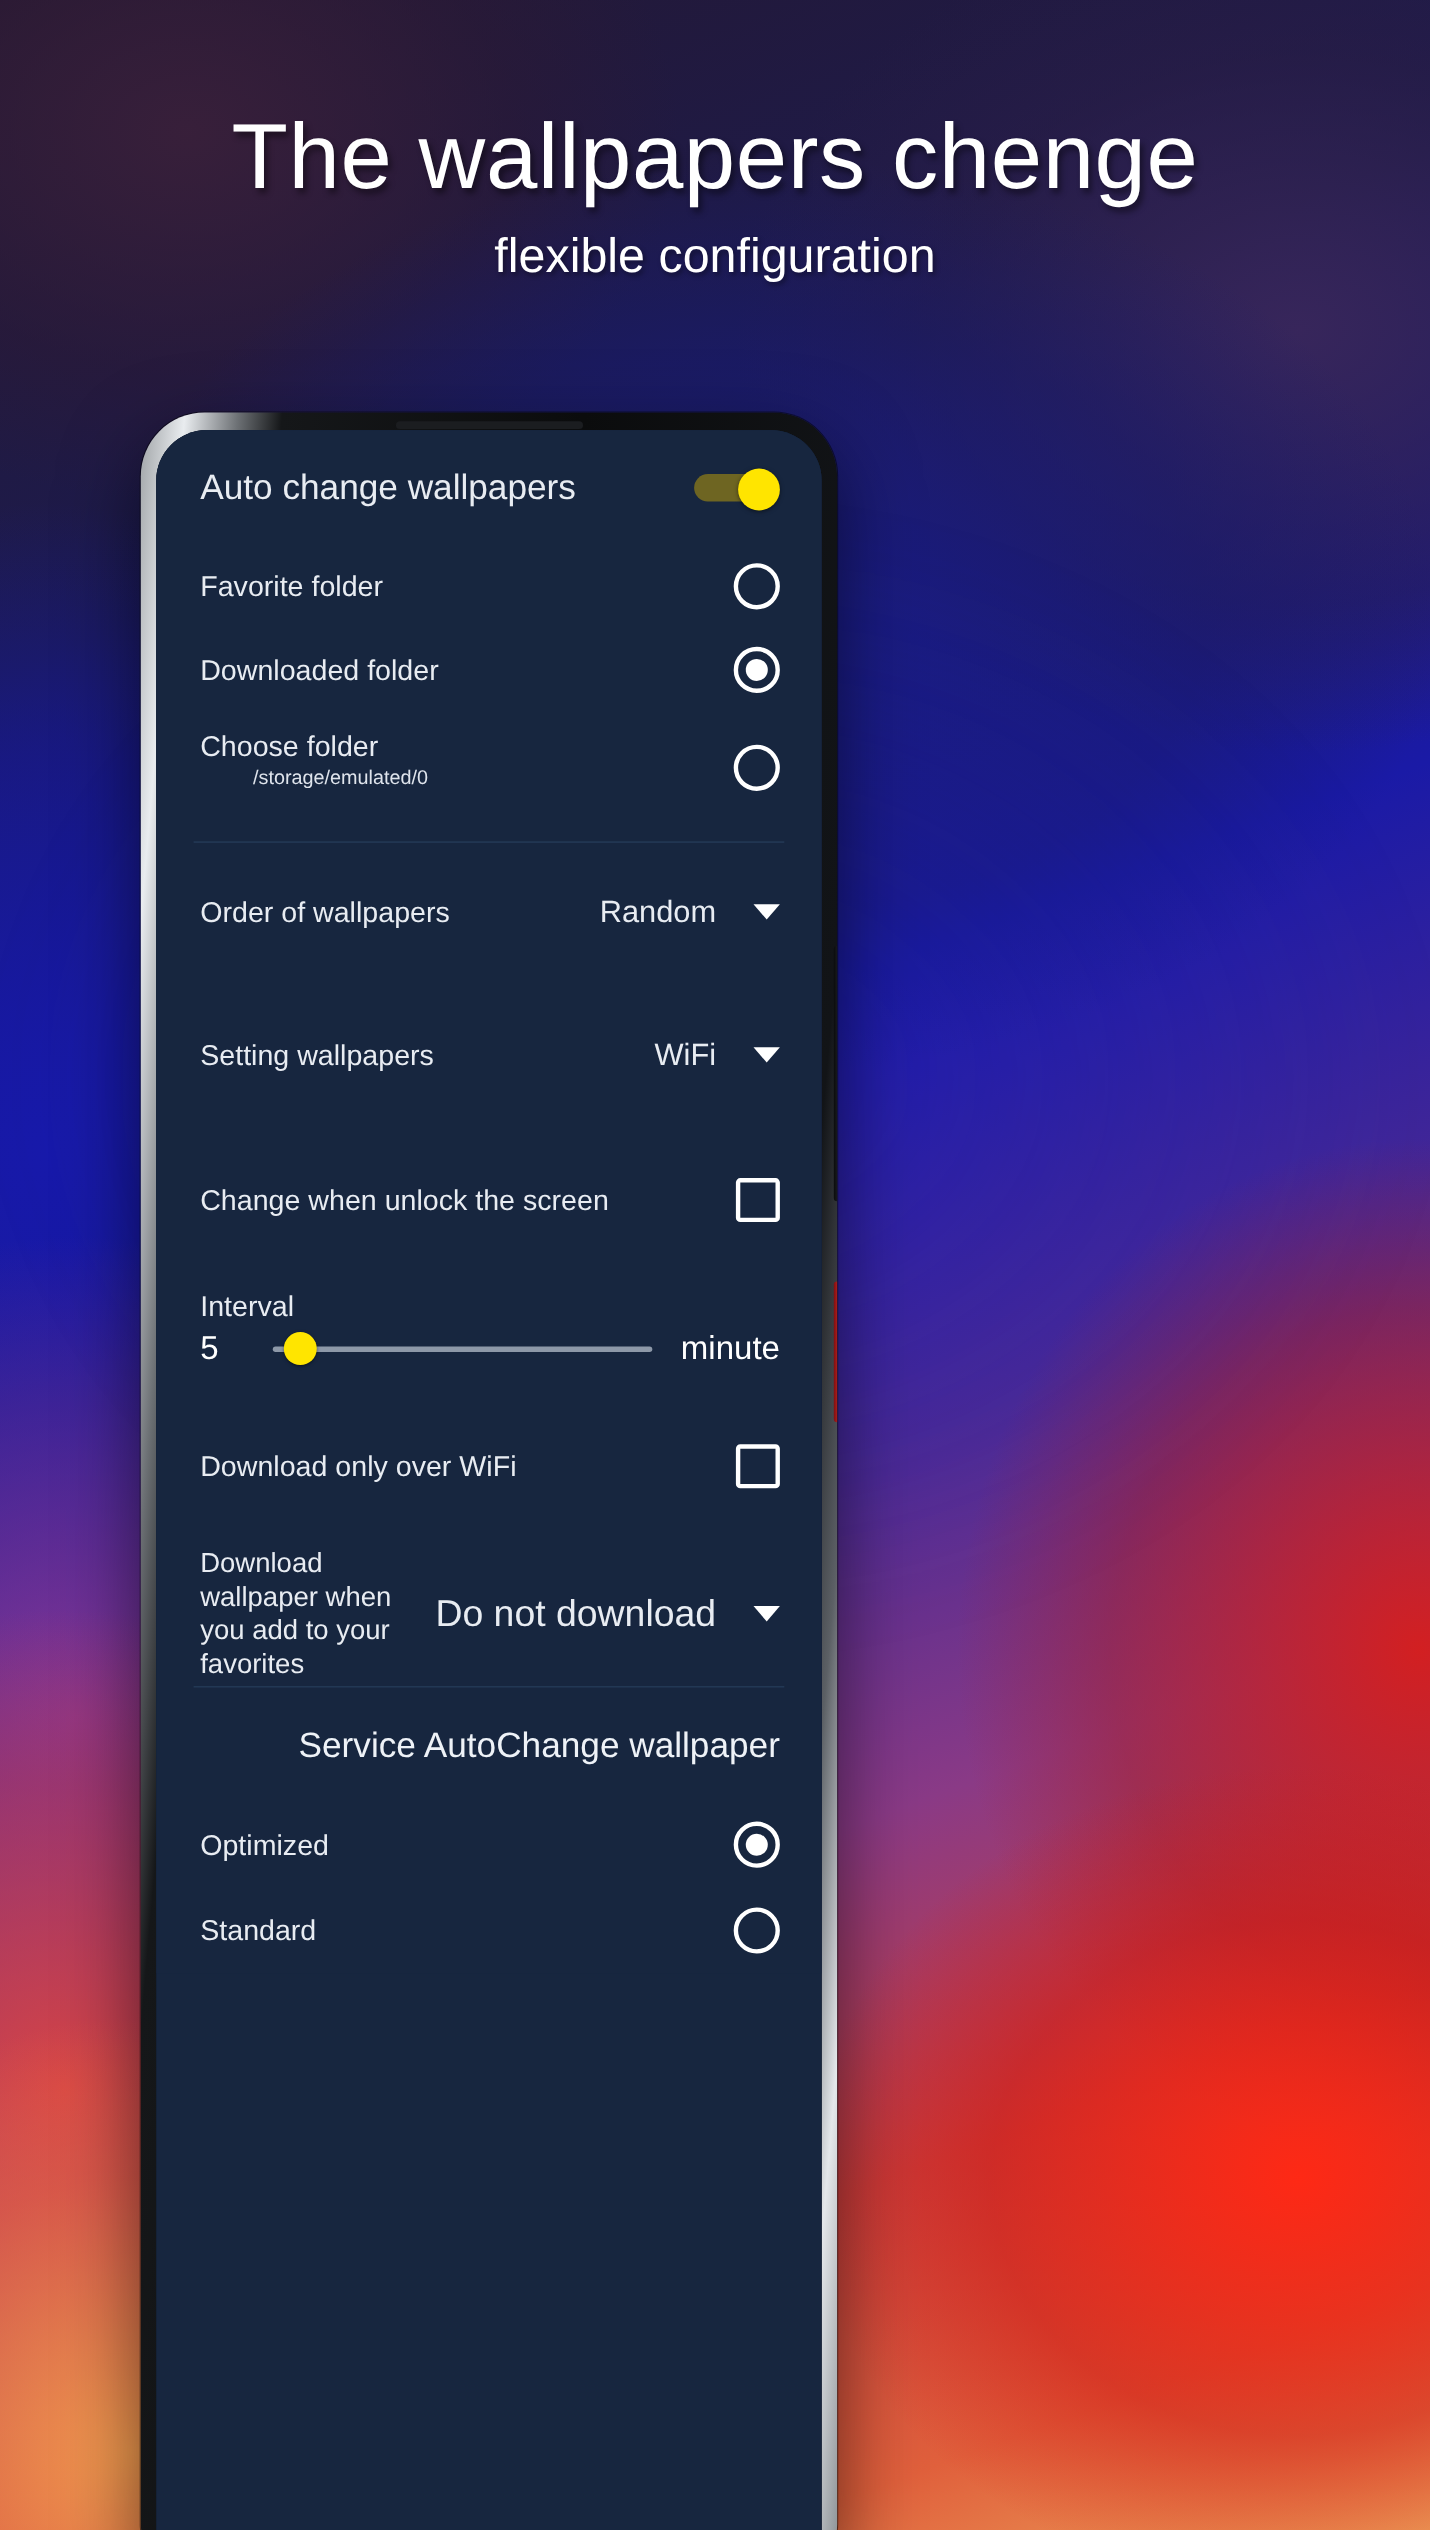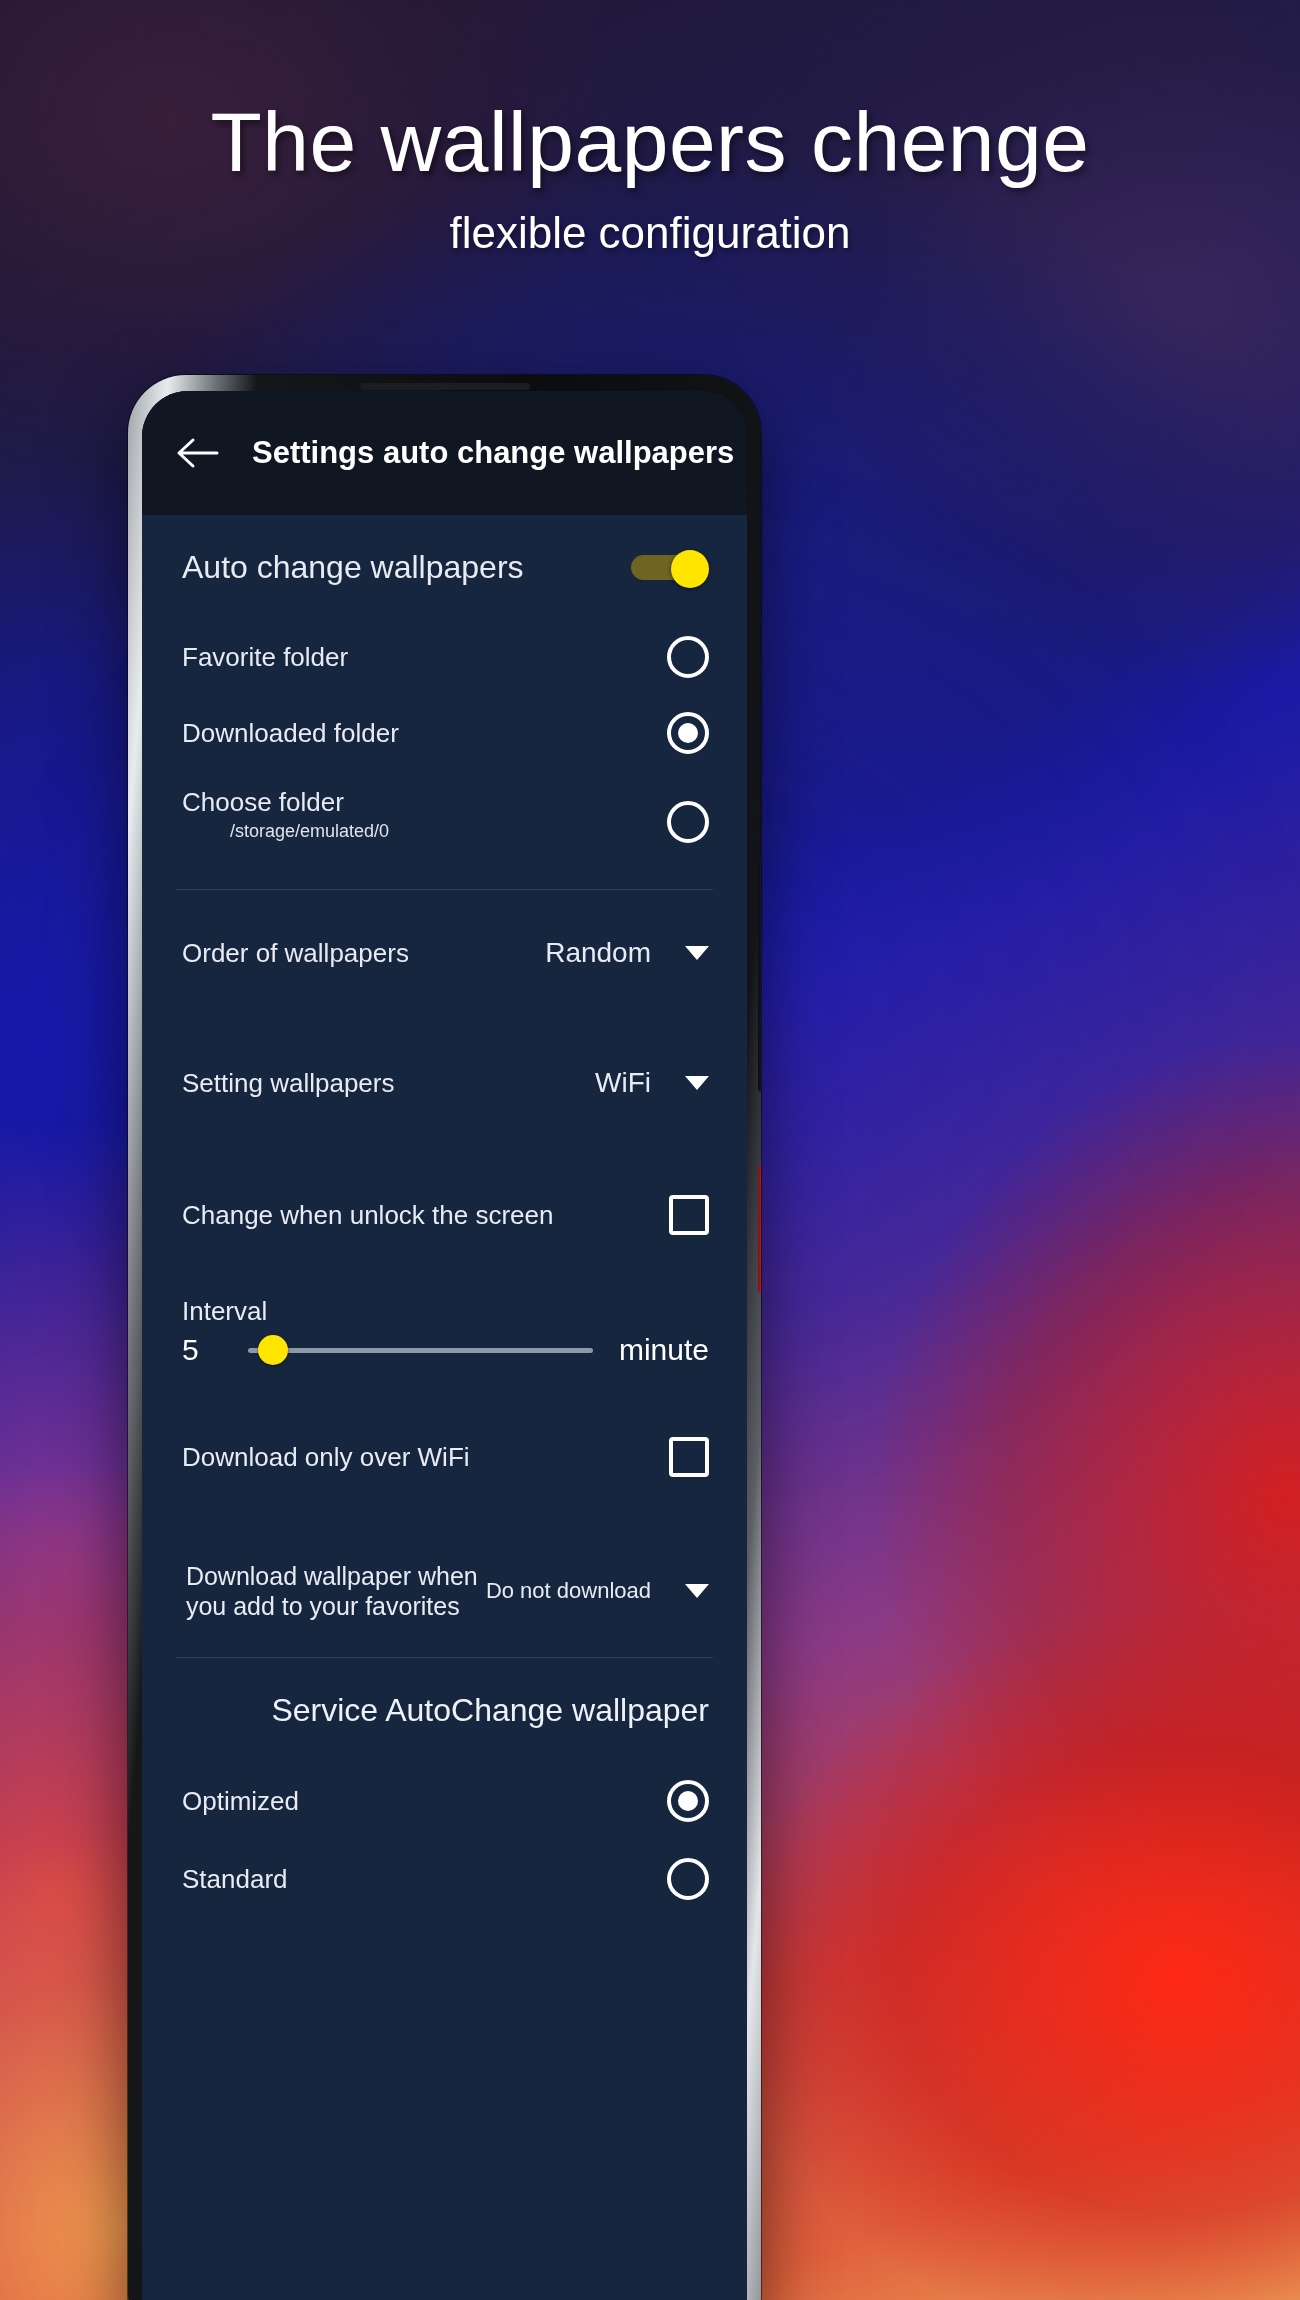--- a/index.html
+++ b/index.html
@@ -188,14 +188,6 @@
 
   <div id="screen">
 
-    <div id="appbar">
-      <div id="back-arrow">
-        <svg width="44" height="36" viewBox="0 0 44 36" aria-hidden="true">
-          <path d="M3 18 L41 18 M3 18 L17 5 M3 18 L17 31" stroke="#ffffff" stroke-width="3" fill="none" stroke-linecap="round" stroke-linejoin="round"></path>
-        </svg>
-      </div>
-      <div id="appbar-title">Settings auto change wallpapers</div>
-    </div>
 
     <div class="list">
 

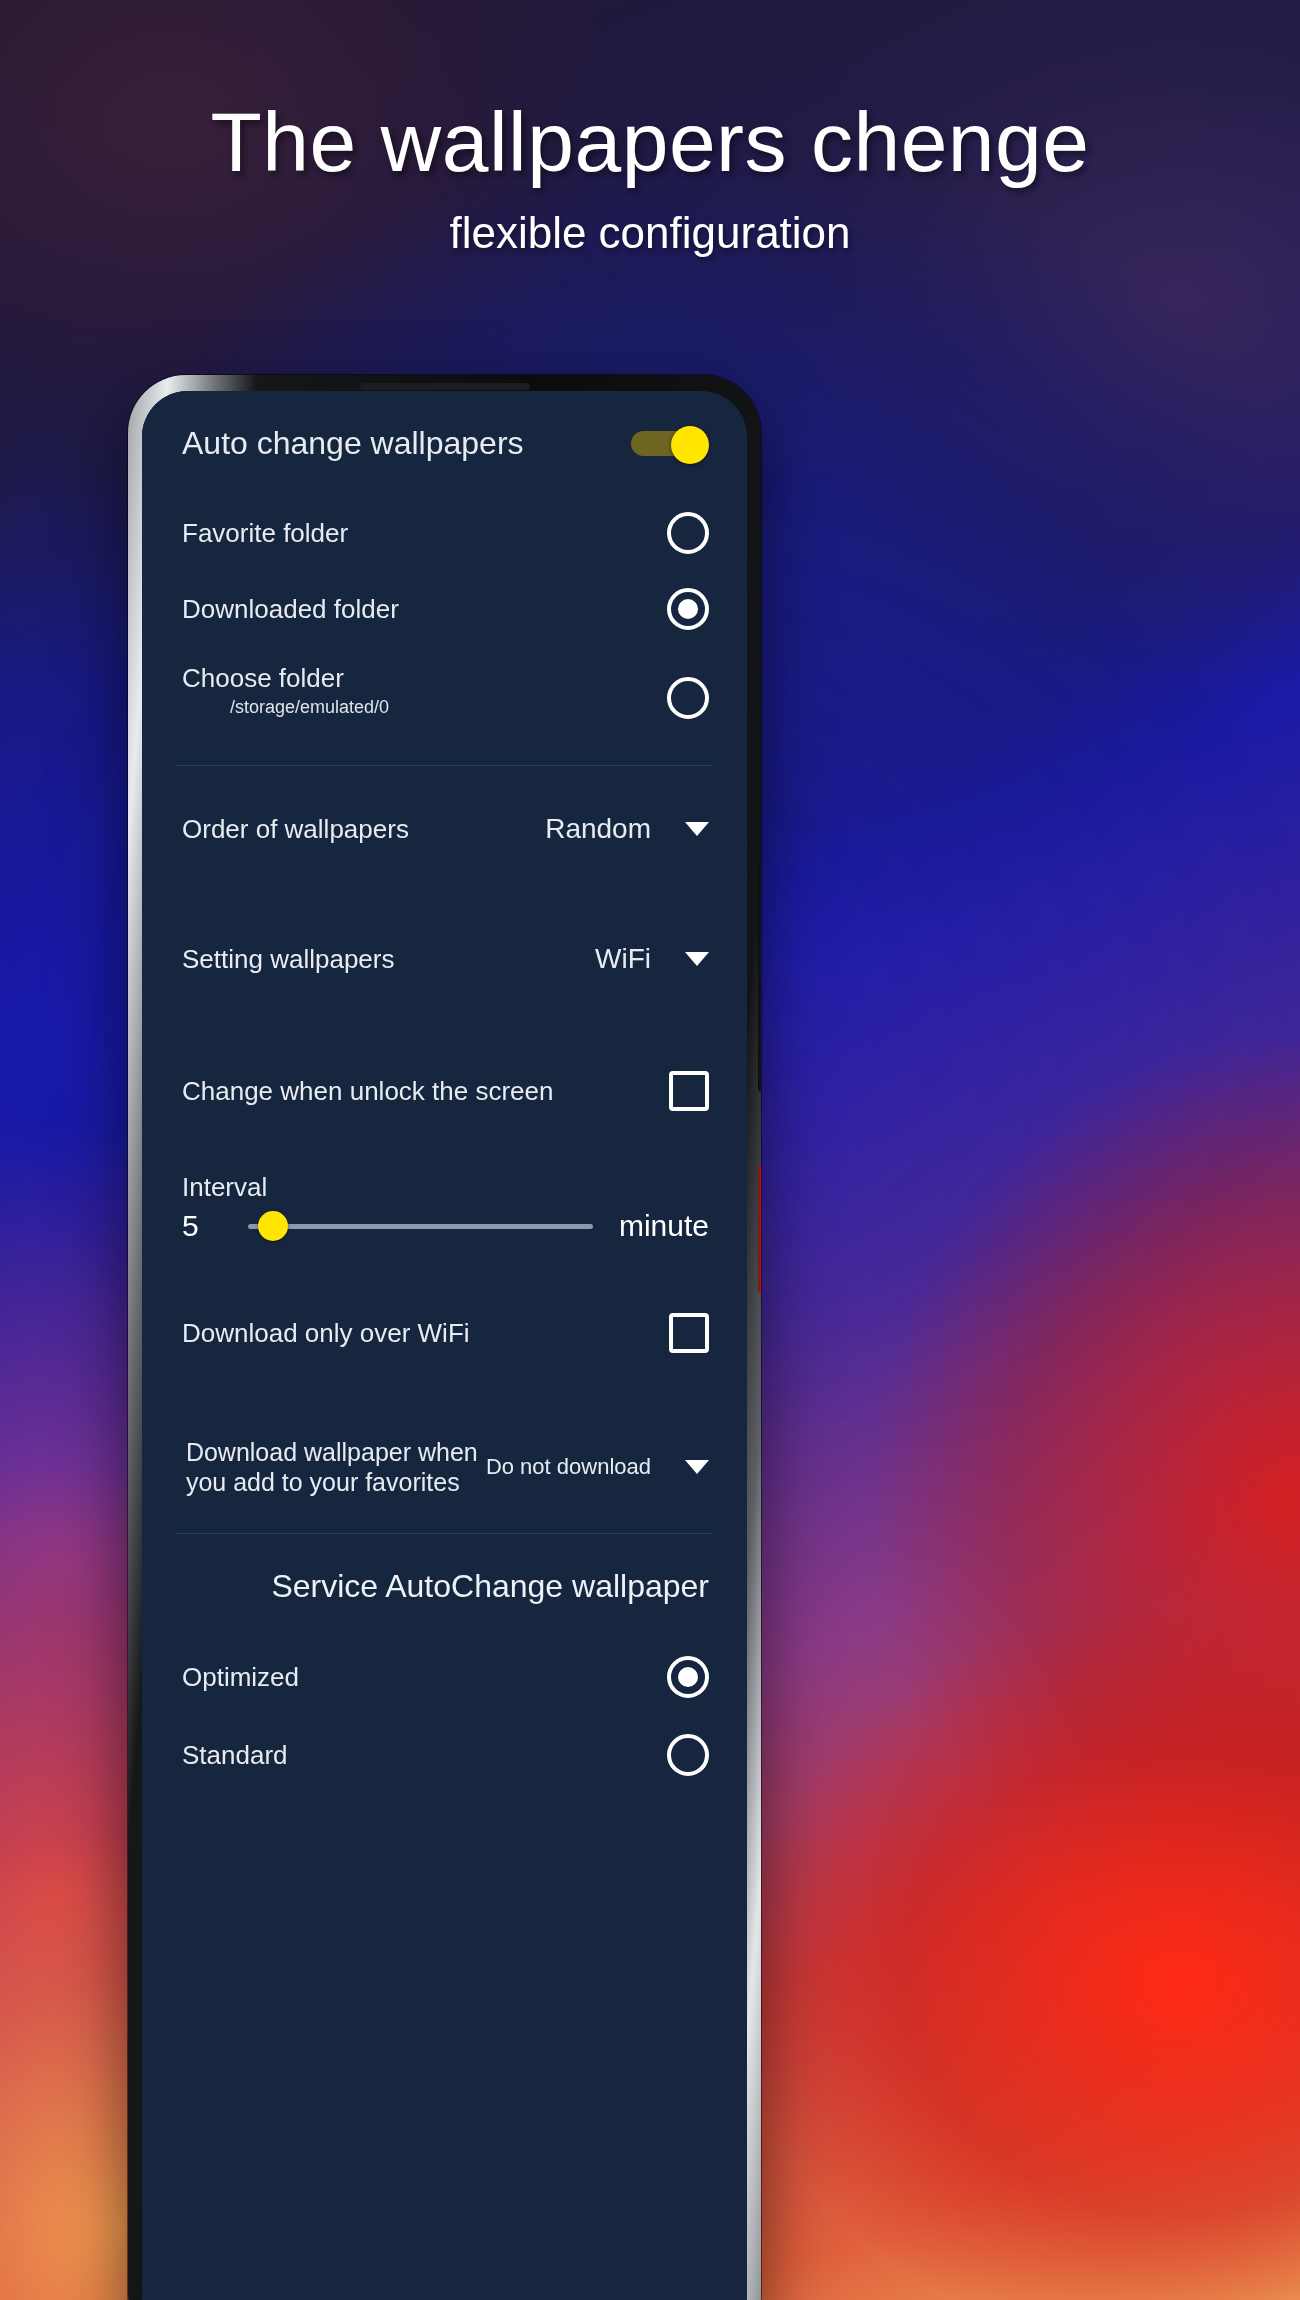--- a/index.html
+++ b/index.html
@@ -270,7 +270,7 @@
           <div class="label small">you add to your favorites</div>
         </div>
         <div class="dd">
-          <div class="val" style="font-size:22px">Do not download</div>
+          <div class="val" style="font-size:34px">Do not download</div>
           <div class="caret"></div>
         </div>
       </div>

